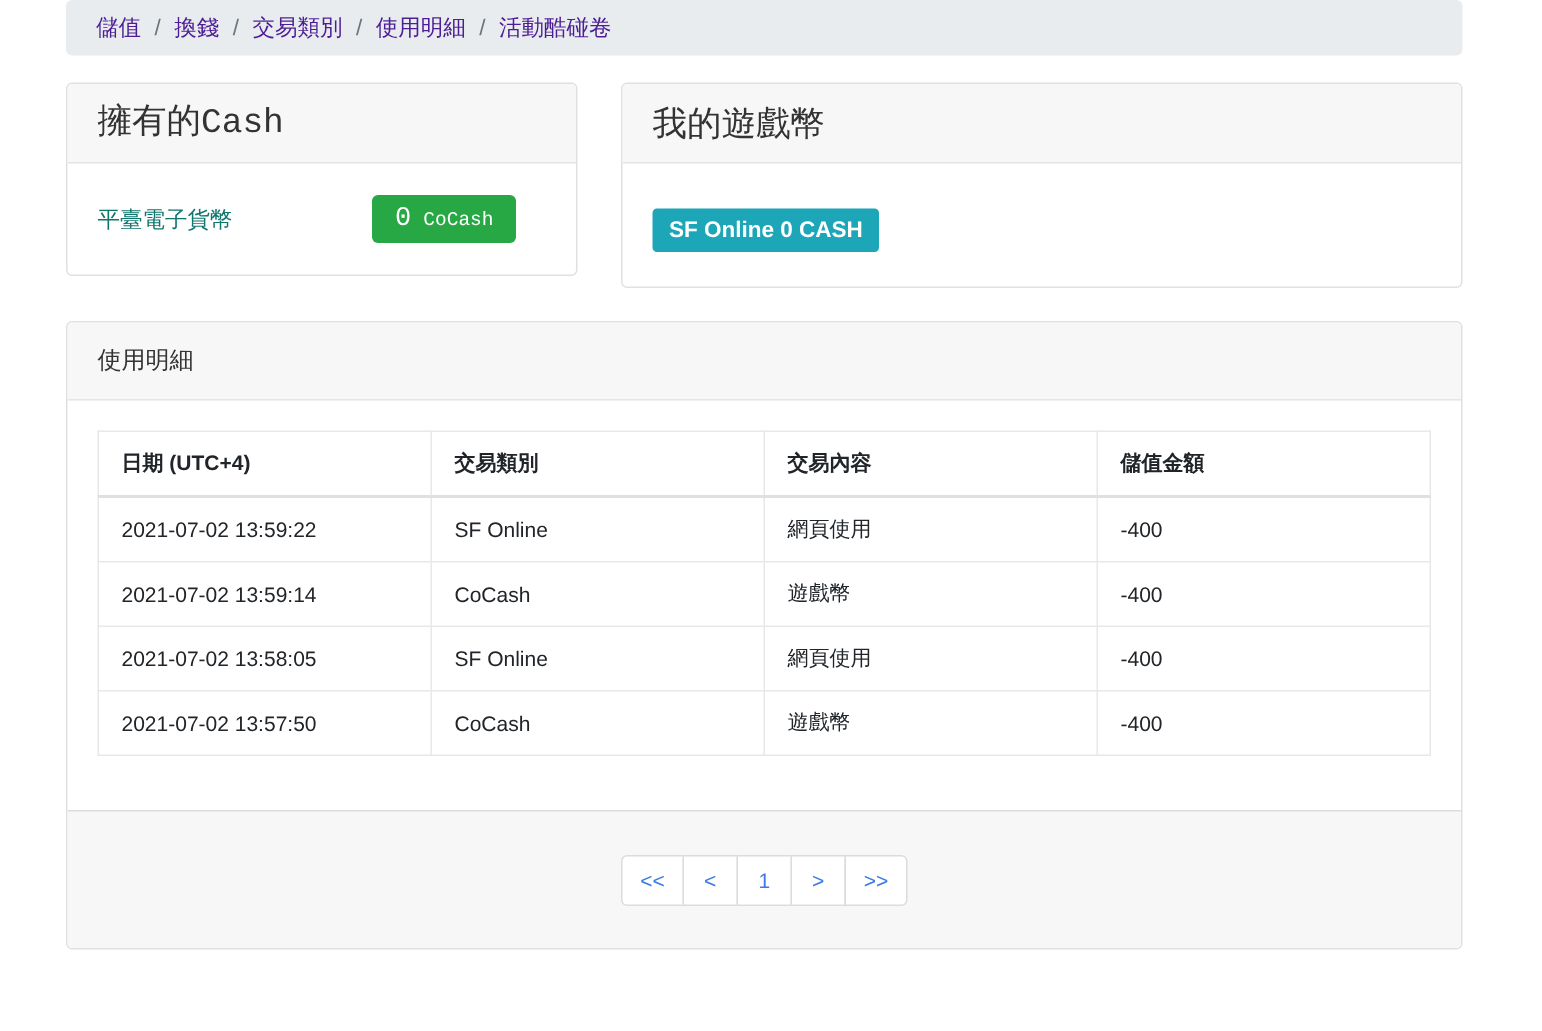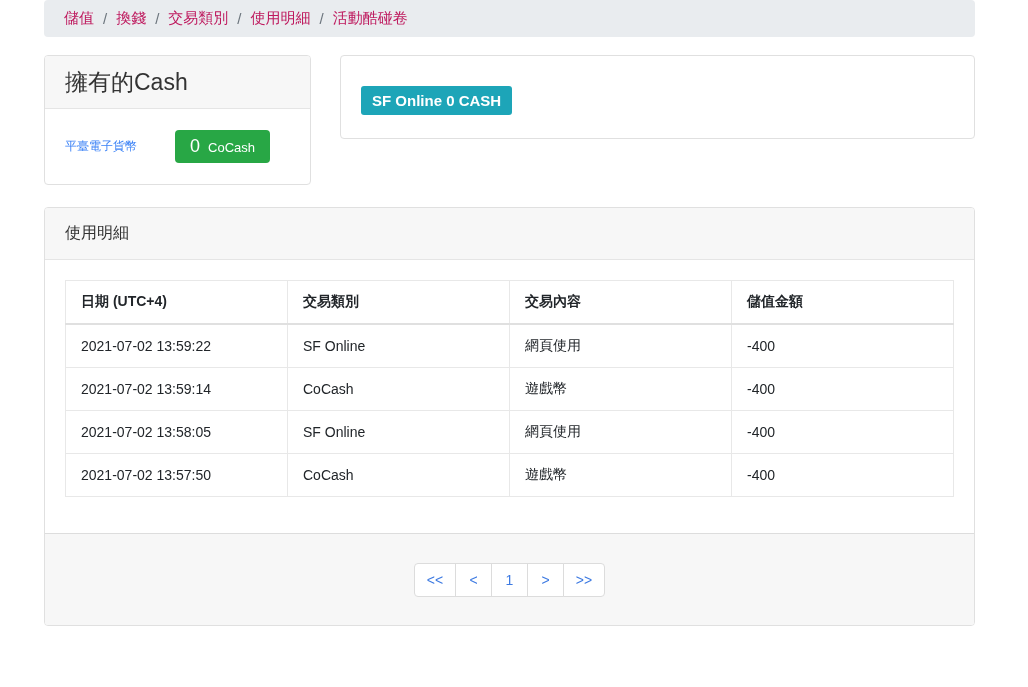--- a/index.html
+++ b/index.html
@@ -23,7 +23,7 @@
     font-size: 15px;
     margin-bottom: 18px;
   }
-  .breadcrumb-link { color: #be185d; text-decoration: none; cursor: pointer; }
+  .breadcrumb-link { color: #4c1d95; text-decoration: none; cursor: pointer; }
   .breadcrumb-sep { color: #6c757d; margin: 0 9px; }
 
   

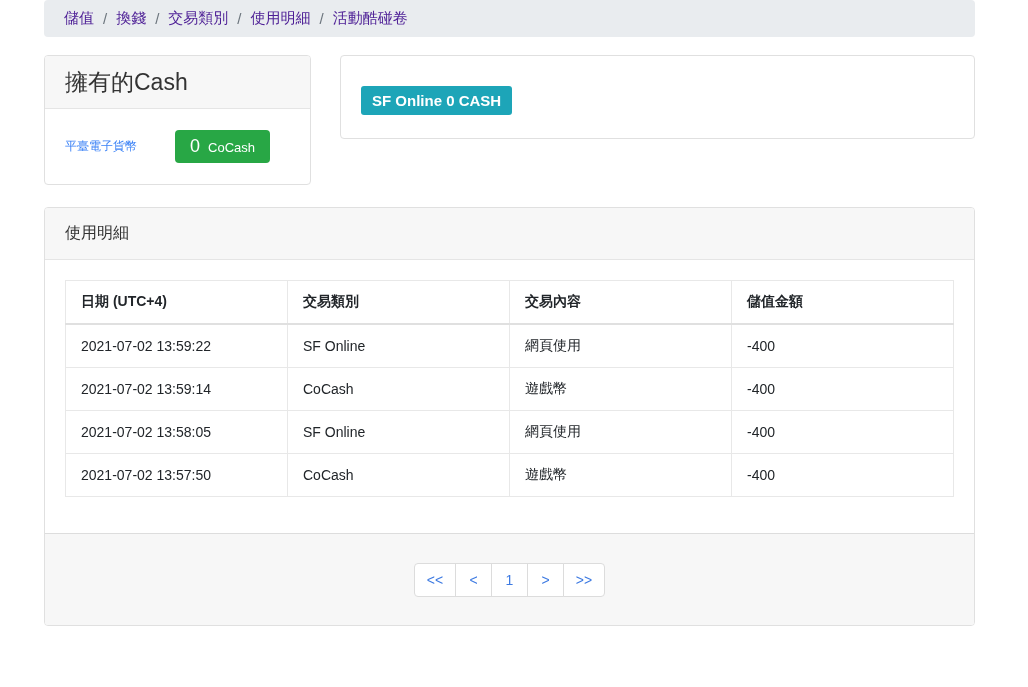--- a/index.html
+++ b/index.html
@@ -42,7 +42,7 @@
     line-height: 34px;
     color: #333;
   }
-  .cash-card { width: 267px; flex: none; }
+  .cash-card { width: 341px; flex: none; font-family: Liberation Mono, monospace; }
   .game-card { flex: 1; }
   .cash-card .card-body {
     display: flex;

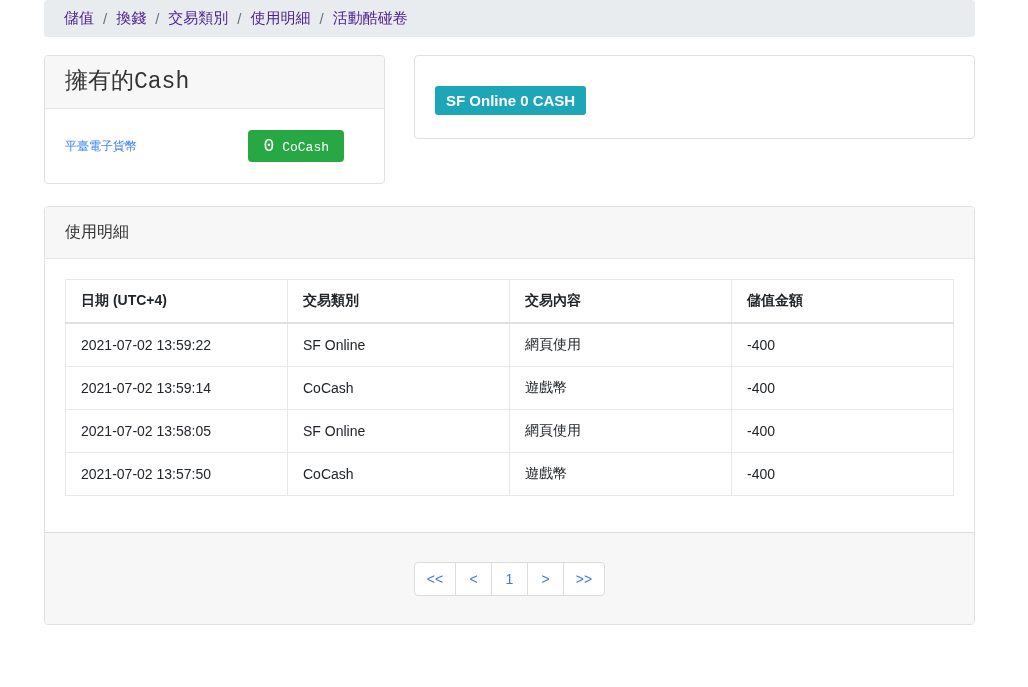--- a/index.html
+++ b/index.html
@@ -164,6 +164,7 @@
     </section>
 
     <section class="card game-card">
+      <header class="card-header">我的遊戲幣</header>
       <div class="card-body">
         <span class="game-badge">SF Online 0 CASH</span>
       </div>

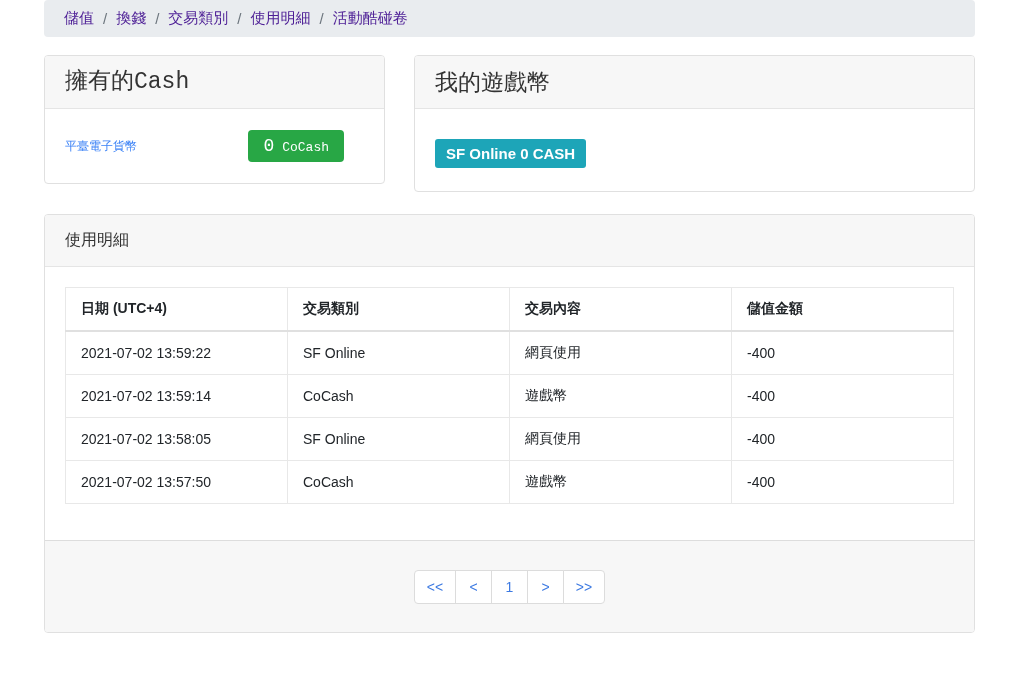--- a/index.html
+++ b/index.html
@@ -49,7 +49,7 @@
     align-items: center;
     padding: 21px 20px;
   }
-  .cash-label { font-size: 12px; color: #3b82f6; }
+  .cash-label { font-size: 15px; color: #0f766e; }
   .cocash-btn {
     margin-left: auto;
     margin-right: 20px;

